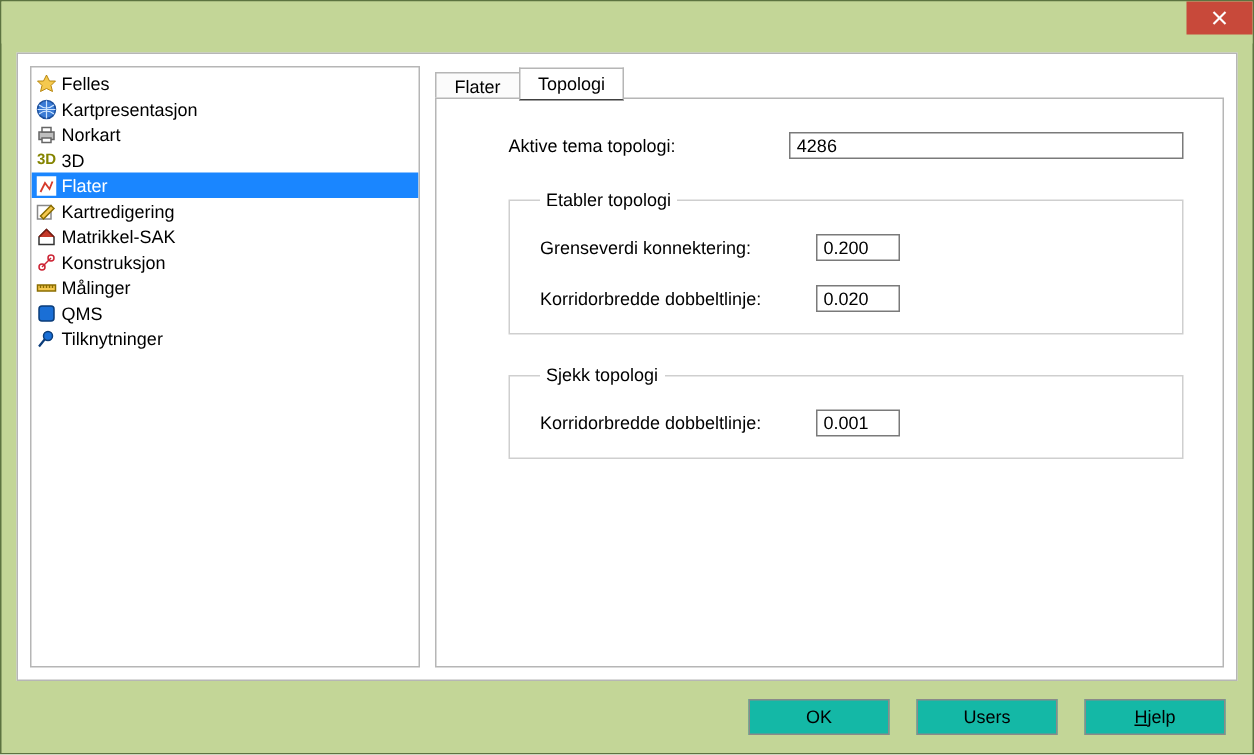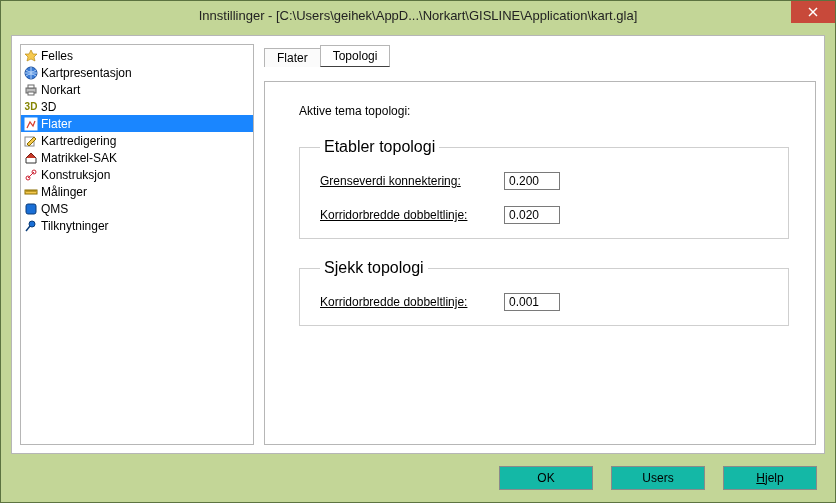--- a/index.html
+++ b/index.html
@@ -203,7 +203,6 @@
 <div class="window">
 
   <div class="titlebar">
-    <div class="titlebar-title">Innstillinger - [C:\Users\geihek\AppD...\Norkart\GISLINE\Application\kart.gla]</div>
     <div class="close-btn">
       <svg viewBox="0 0 10 10">
         <line x1="1" y1="1" x2="9" y2="9" stroke="#fff" stroke-width="1.4"></line>

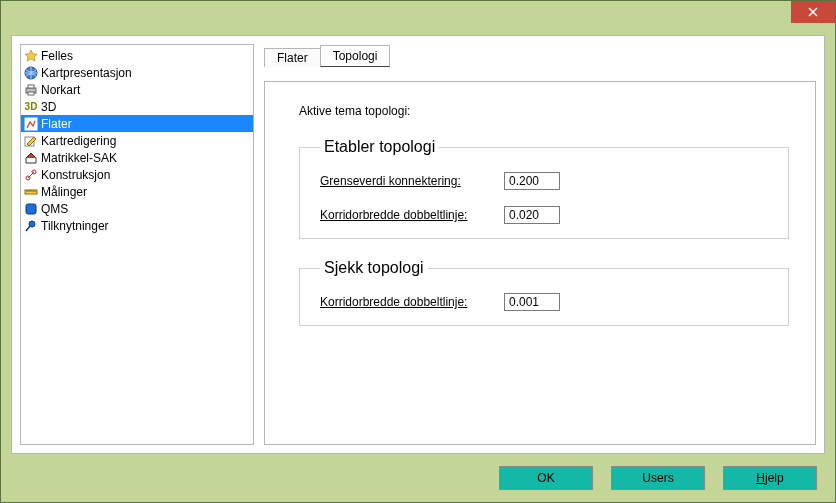--- a/index.html
+++ b/index.html
@@ -62,7 +62,7 @@
     padding: 8px;
   }
   .tree-panel {
-    width: 234px;
+    width: 260px;
     border: 1px solid #b6b6b6;
     background: #fff;
     box-sizing: border-box;

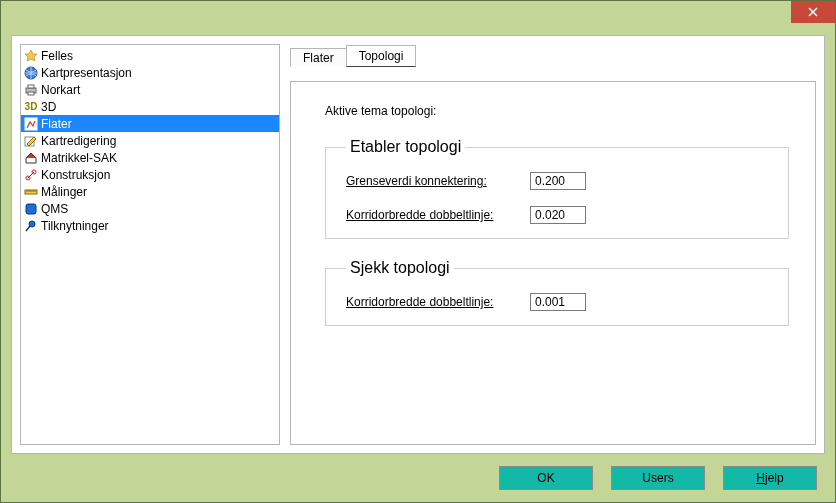--- a/index.html
+++ b/index.html
@@ -134,9 +134,8 @@
     left: 0; right: 0;
     top: 21px;
     bottom: 0;
-    padding: 22px 26px 10px 34px;
-    box-sizing: border-box;
-    margin-top: 16px;
+    padding: 22px 26px 10px 48px;
+    box-sizing: border-box;
   }
   .form-row {
     display: flex;

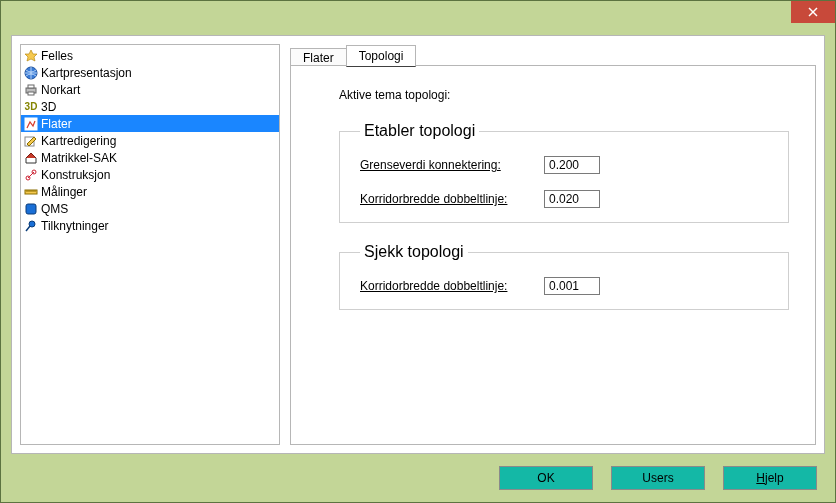--- a/index.html
+++ b/index.html
@@ -328,6 +328,7 @@
 
         <div class="form-row">
           <label>Aktive tema topologi:</label>
+          <input type="text" class="wide-input" value="4286" style="">
         </div>
 
         <fieldset class="groupbox">

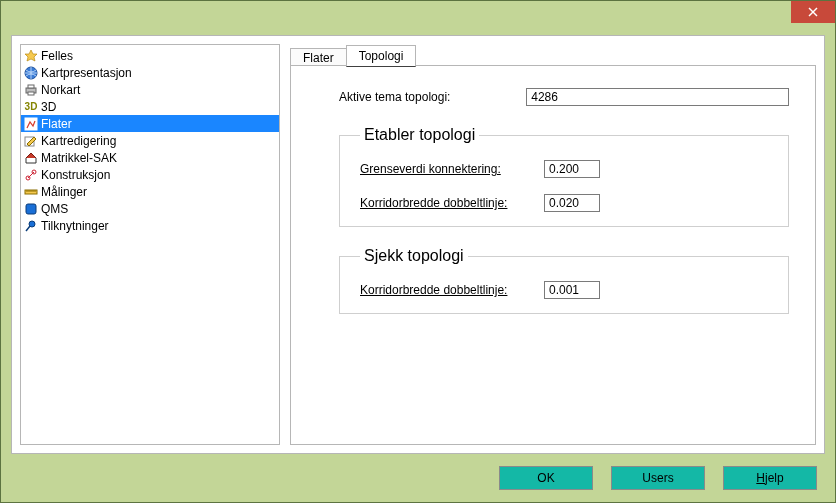--- a/index.html
+++ b/index.html
@@ -163,7 +163,7 @@
     padding: 16px 20px 10px 20px;
   }
   fieldset.groupbox legend {
-    font-size: 16px;
+    font-size: 12px;
     color: #000;
     padding: 0 4px;
   }

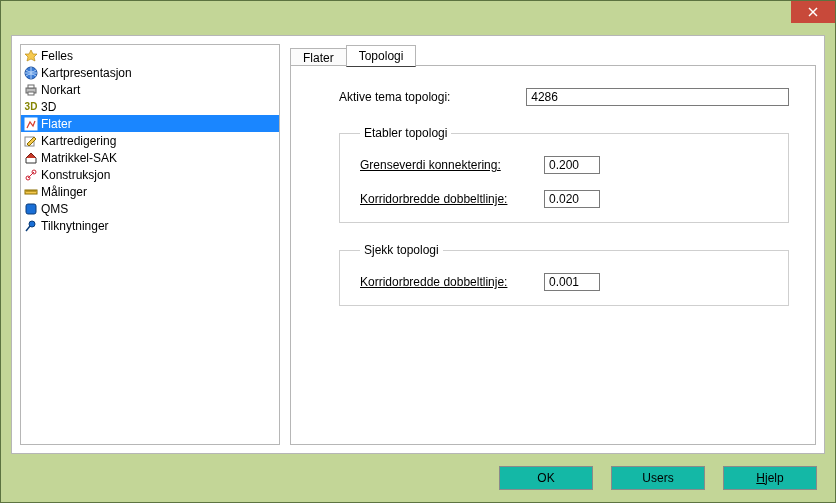--- a/index.html
+++ b/index.html
@@ -175,7 +175,6 @@
   }
   fieldset.groupbox .form-row label {
     width: 184px;
-    text-decoration: underline;
   }
   .button-row {
     position: absolute;

